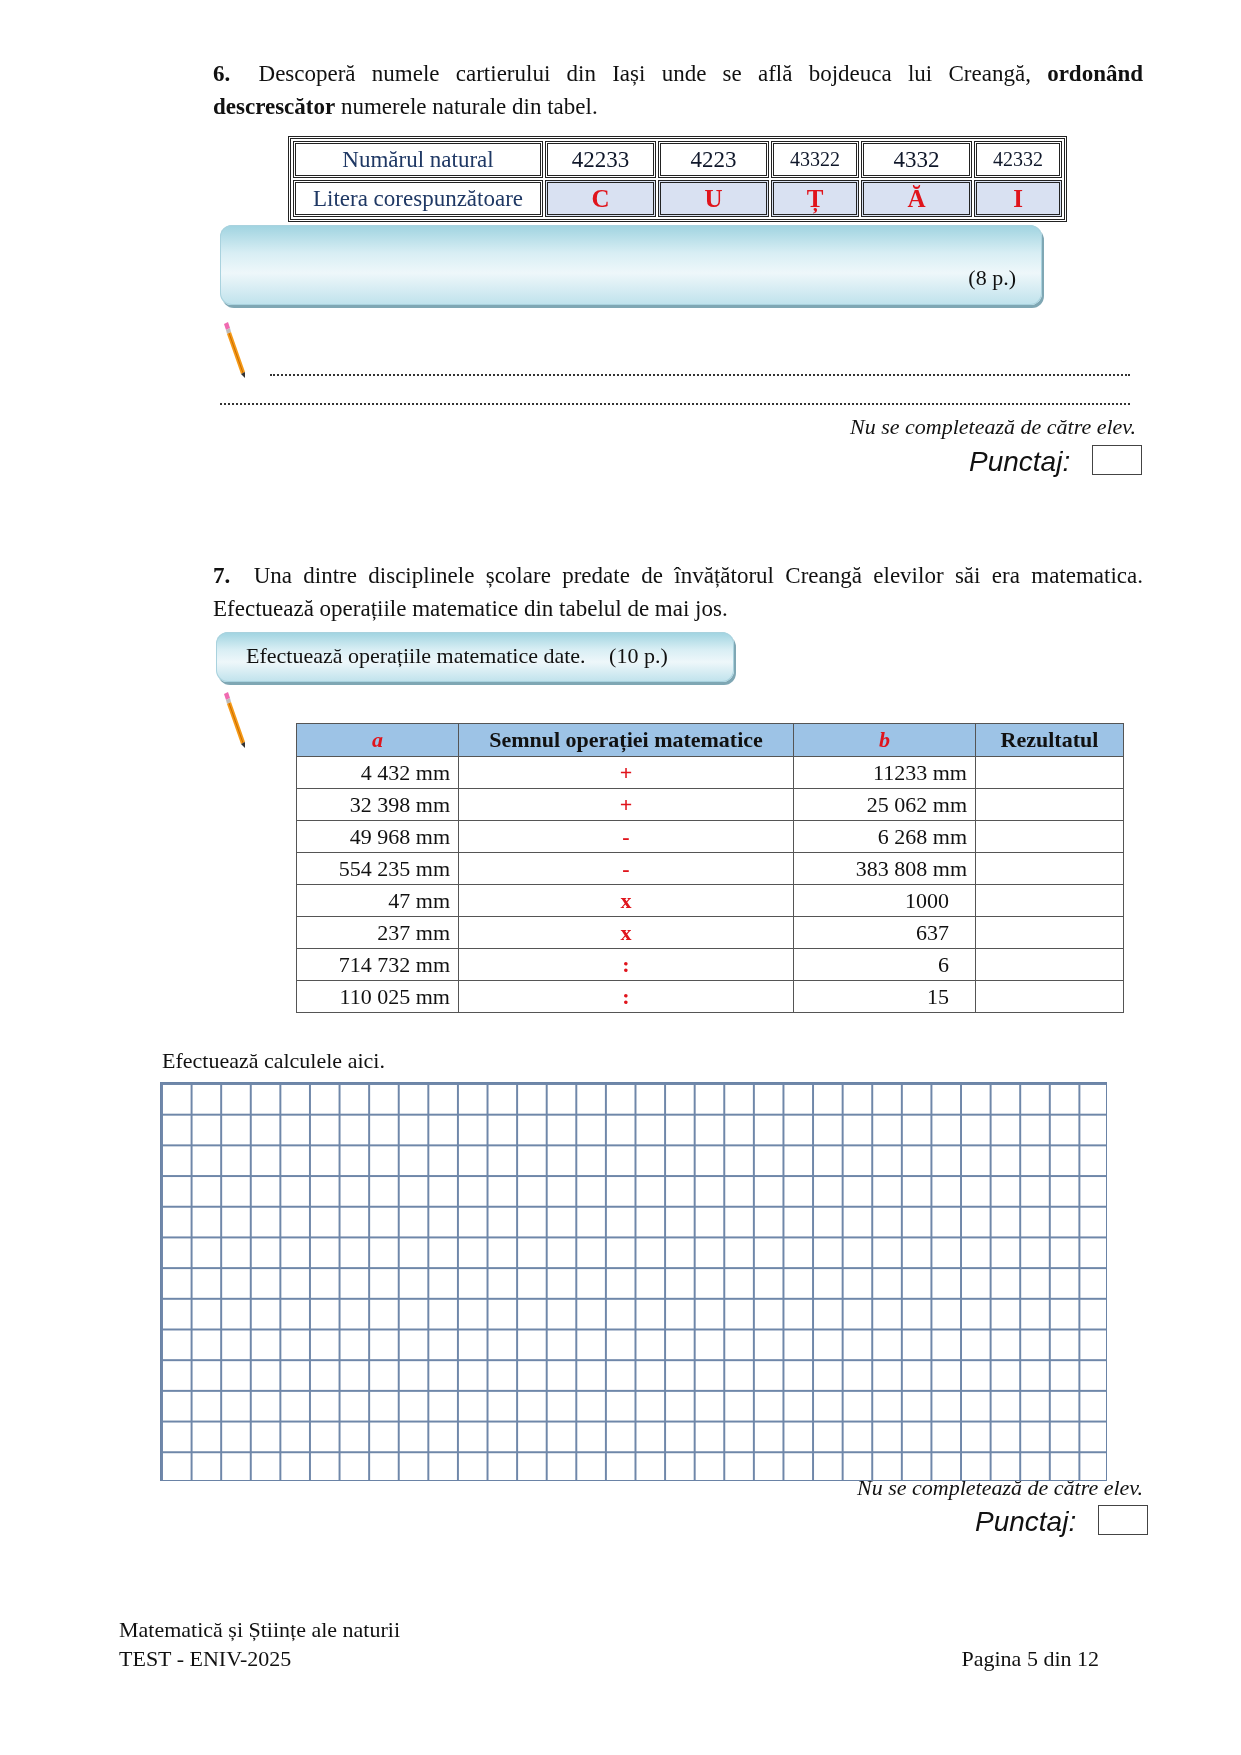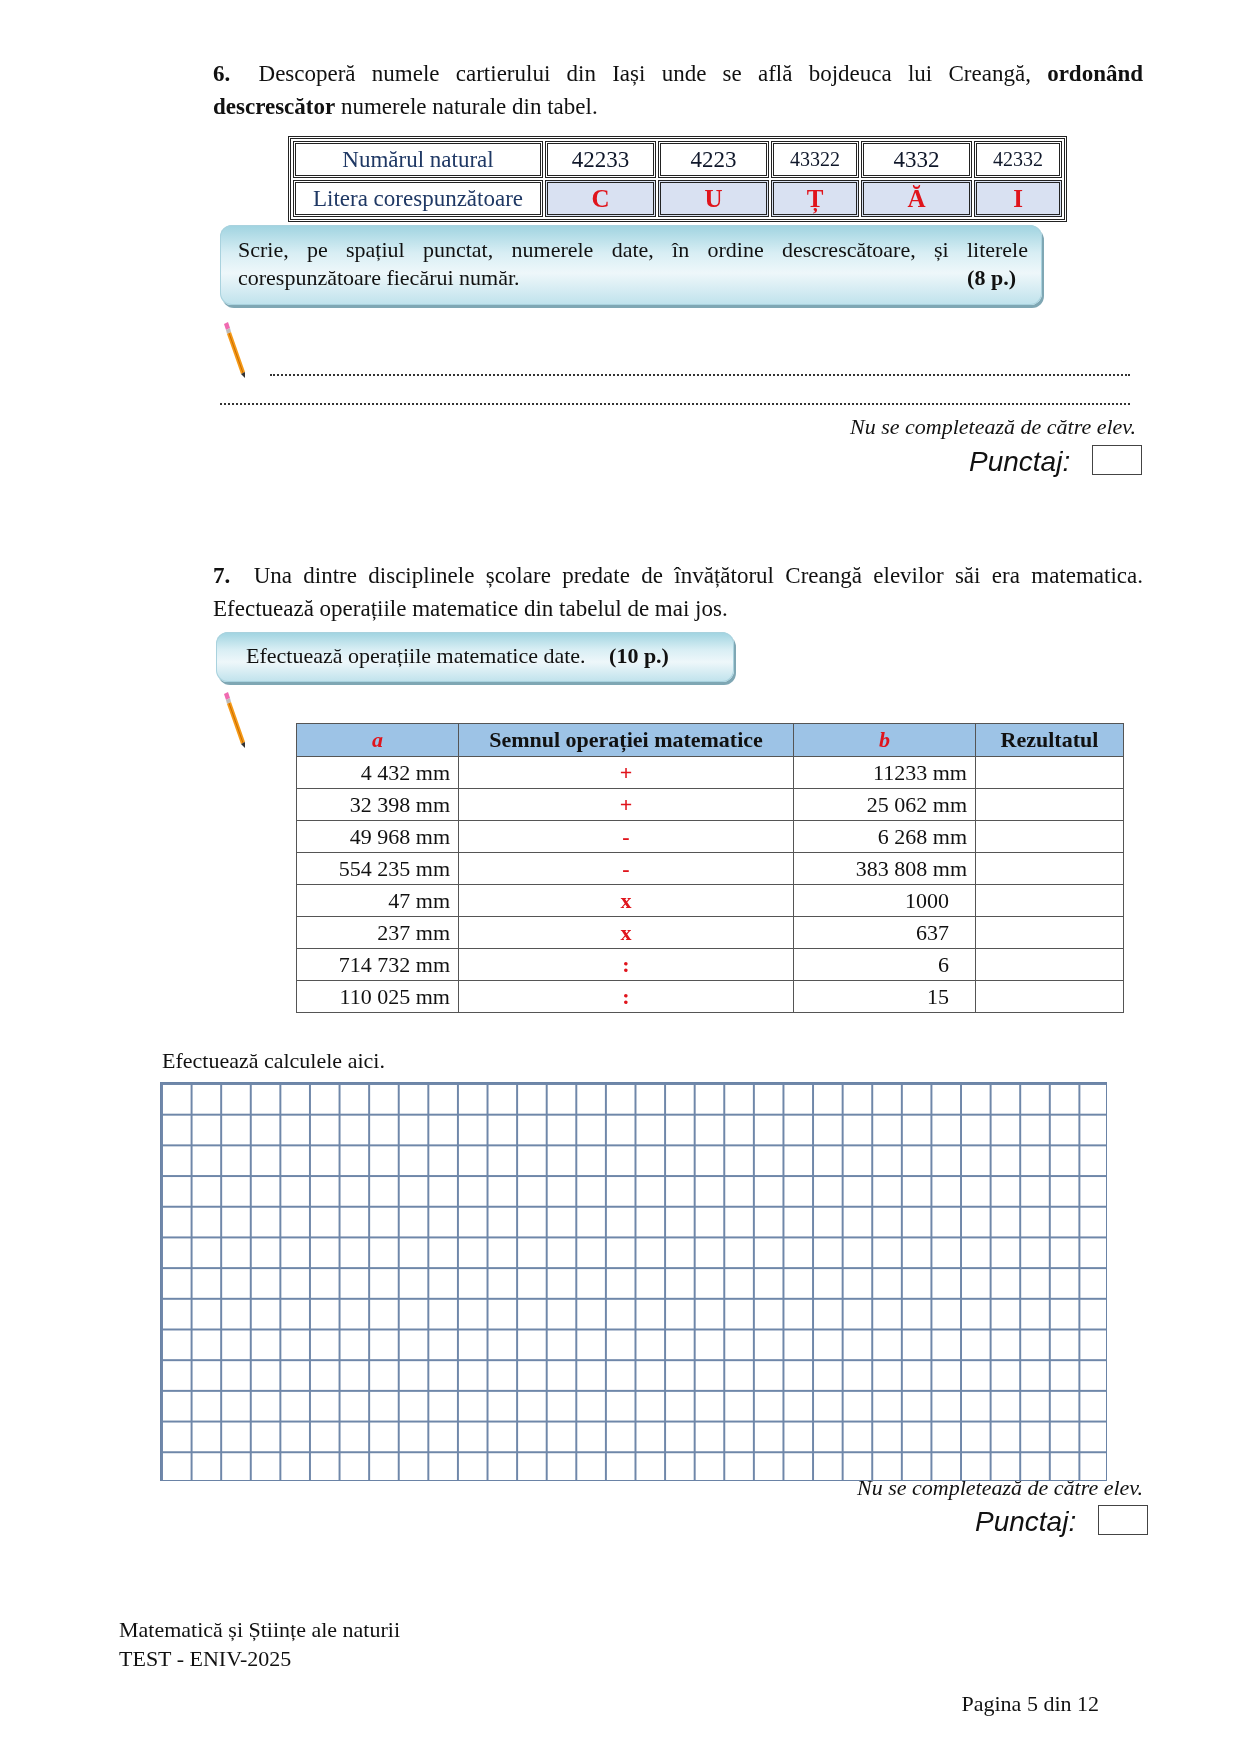--- a/index.html
+++ b/index.html
@@ -95,7 +95,6 @@
   </table>
 
 <div class="callout" style="left:220px; top:225px; width:822px; height:80px;">
-  <div style="position:absolute; left:18px; top:11px; width:790px; text-align:justify;">Scrie, pe spațiul punctat, numerele date, în ordine descrescătoare, și literele corespunzătoare fiecărui număr.</div>
   <b style="position:absolute; right:26px; top:39px;">(8 p.)</b>
 </div>
 

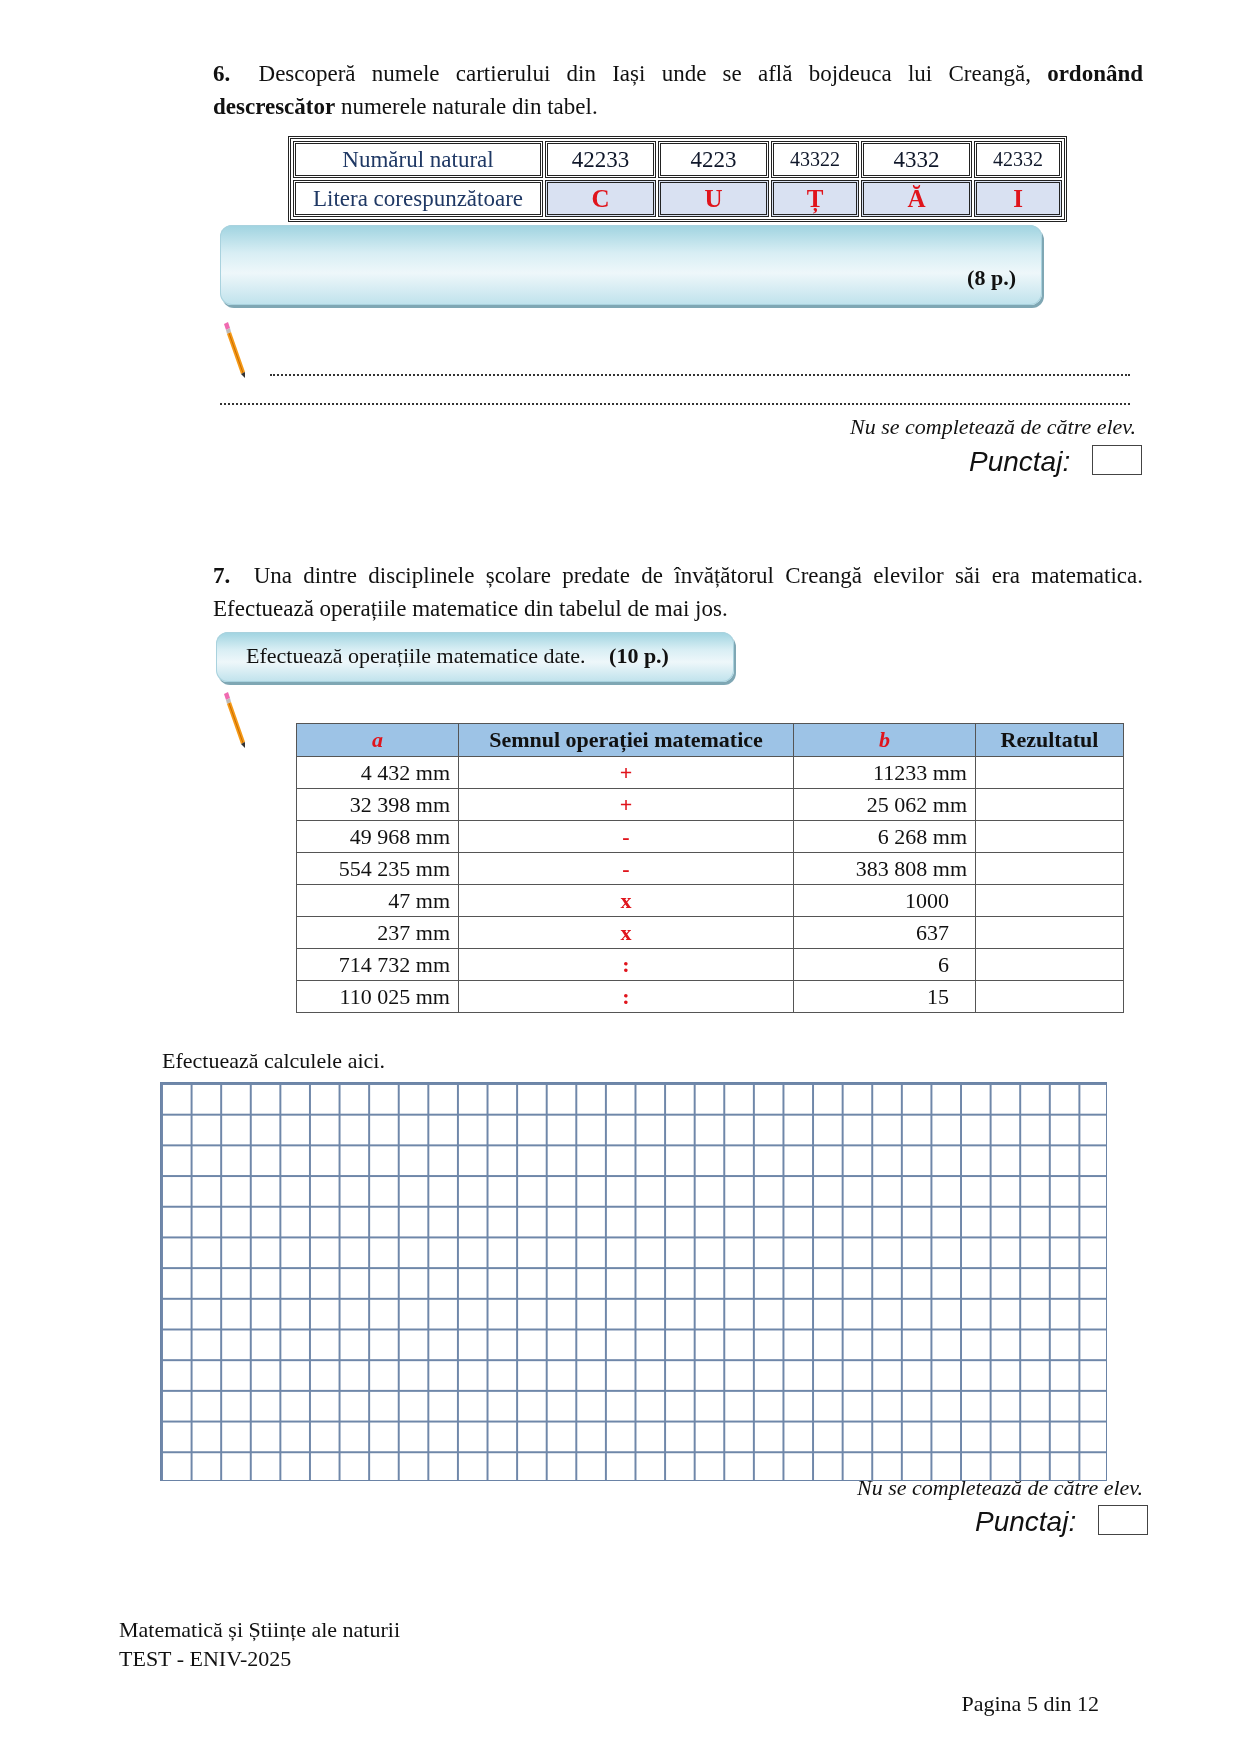--- a/index.html
+++ b/index.html
@@ -29,7 +29,7 @@
              background: linear-gradient(180deg, #9fd3e0 0%, #d8eef4 35%, #eef7fa 60%, #bfe2ec 100%);
              box-shadow: 2px 3px 0 #7fa7b4, 0 0 0 1px #a9d2de inset;
              font-size: 22px; line-height: 28px; color: #111; }
-  .callout b { font-weight: bold; }
+  .callout b { font-weight: normal; }
 
   
   .pencil { position: absolute; width: 30px; height: 60px; }

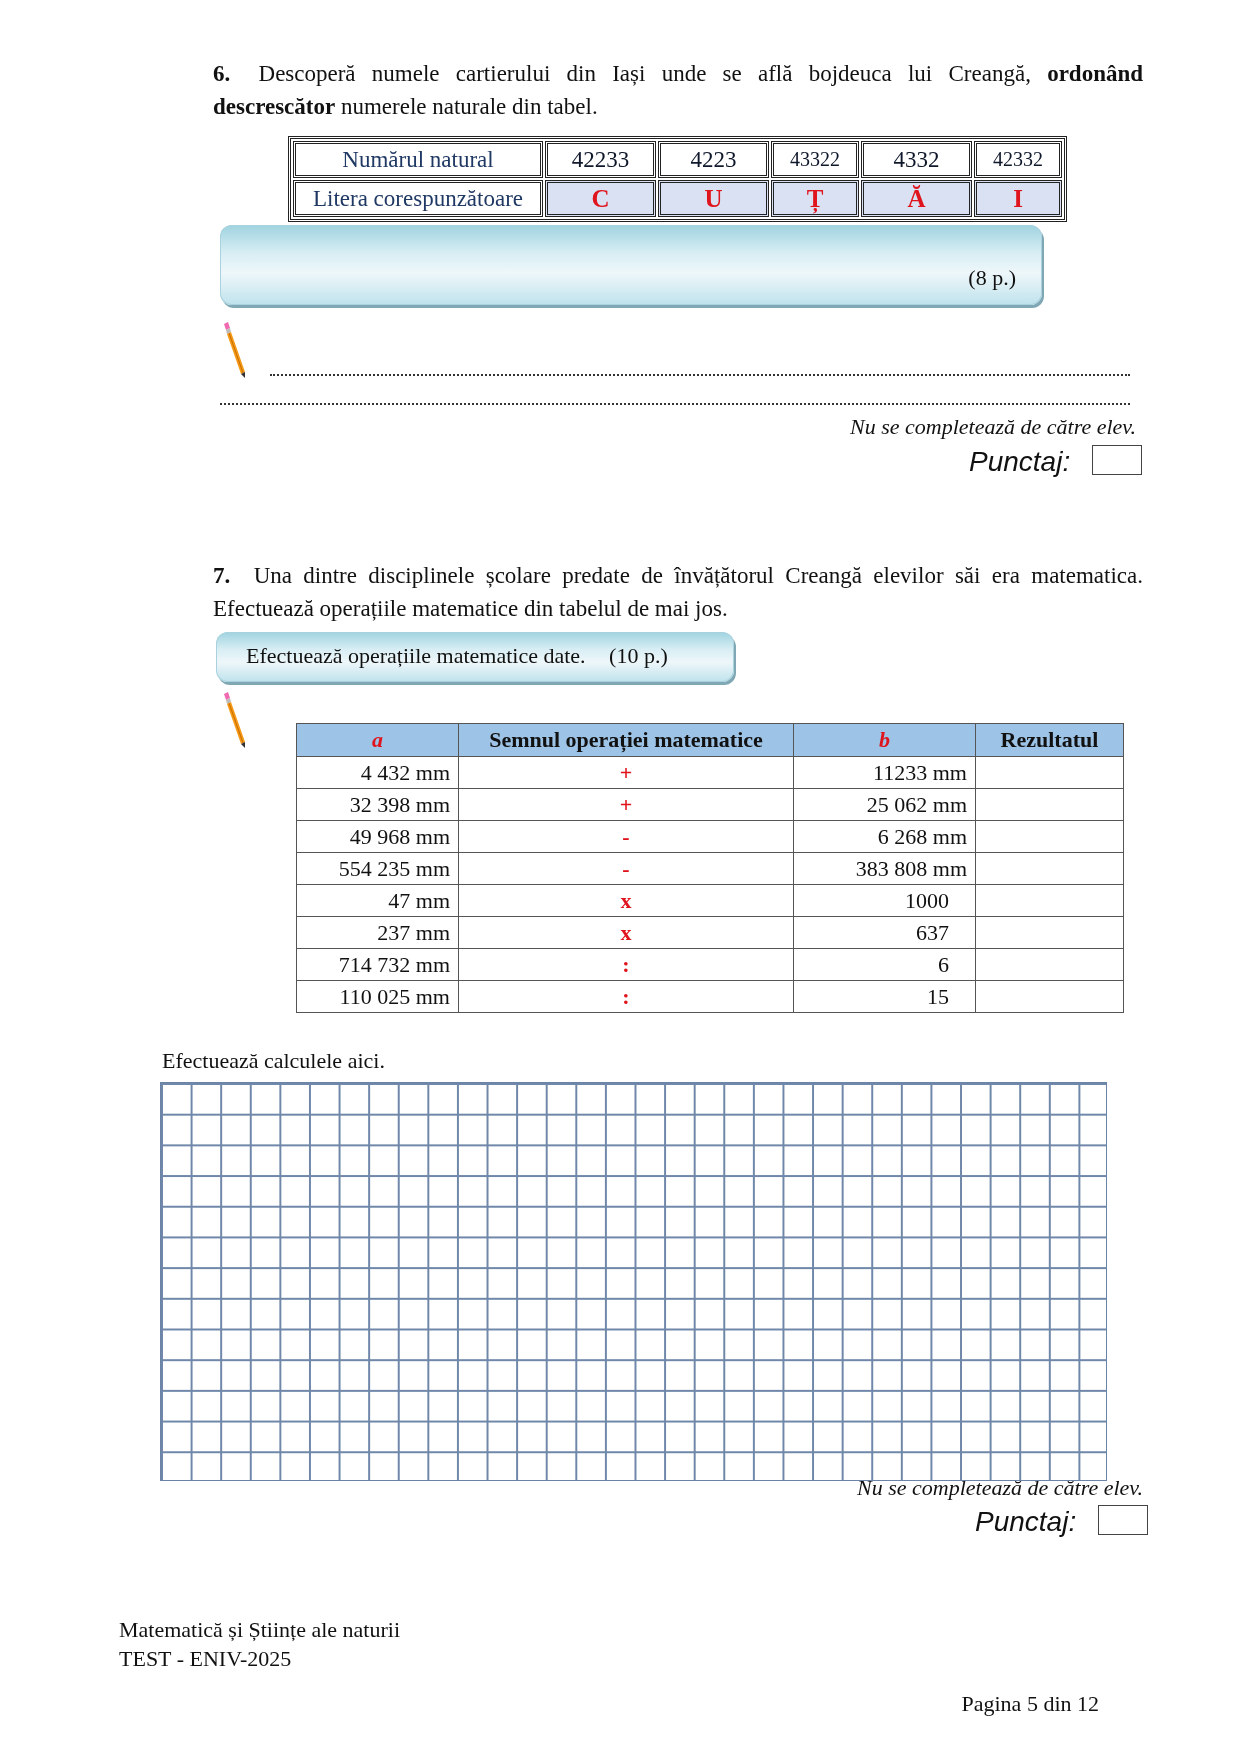--- a/index.html
+++ b/index.html
@@ -206,6 +206,6 @@
   <div>Matematică și Științe ale naturii</div>
   <div>TEST - ENIV-2025</div>
 </div>
-<div class="footer" style="right:142px; top:1644px;margin-top:45px;">Pagina 5 din 12</div>
+<div class="footer" style="right:142px; top:1644px;">Pagina 5 din 12</div>
 
 </body></html>

